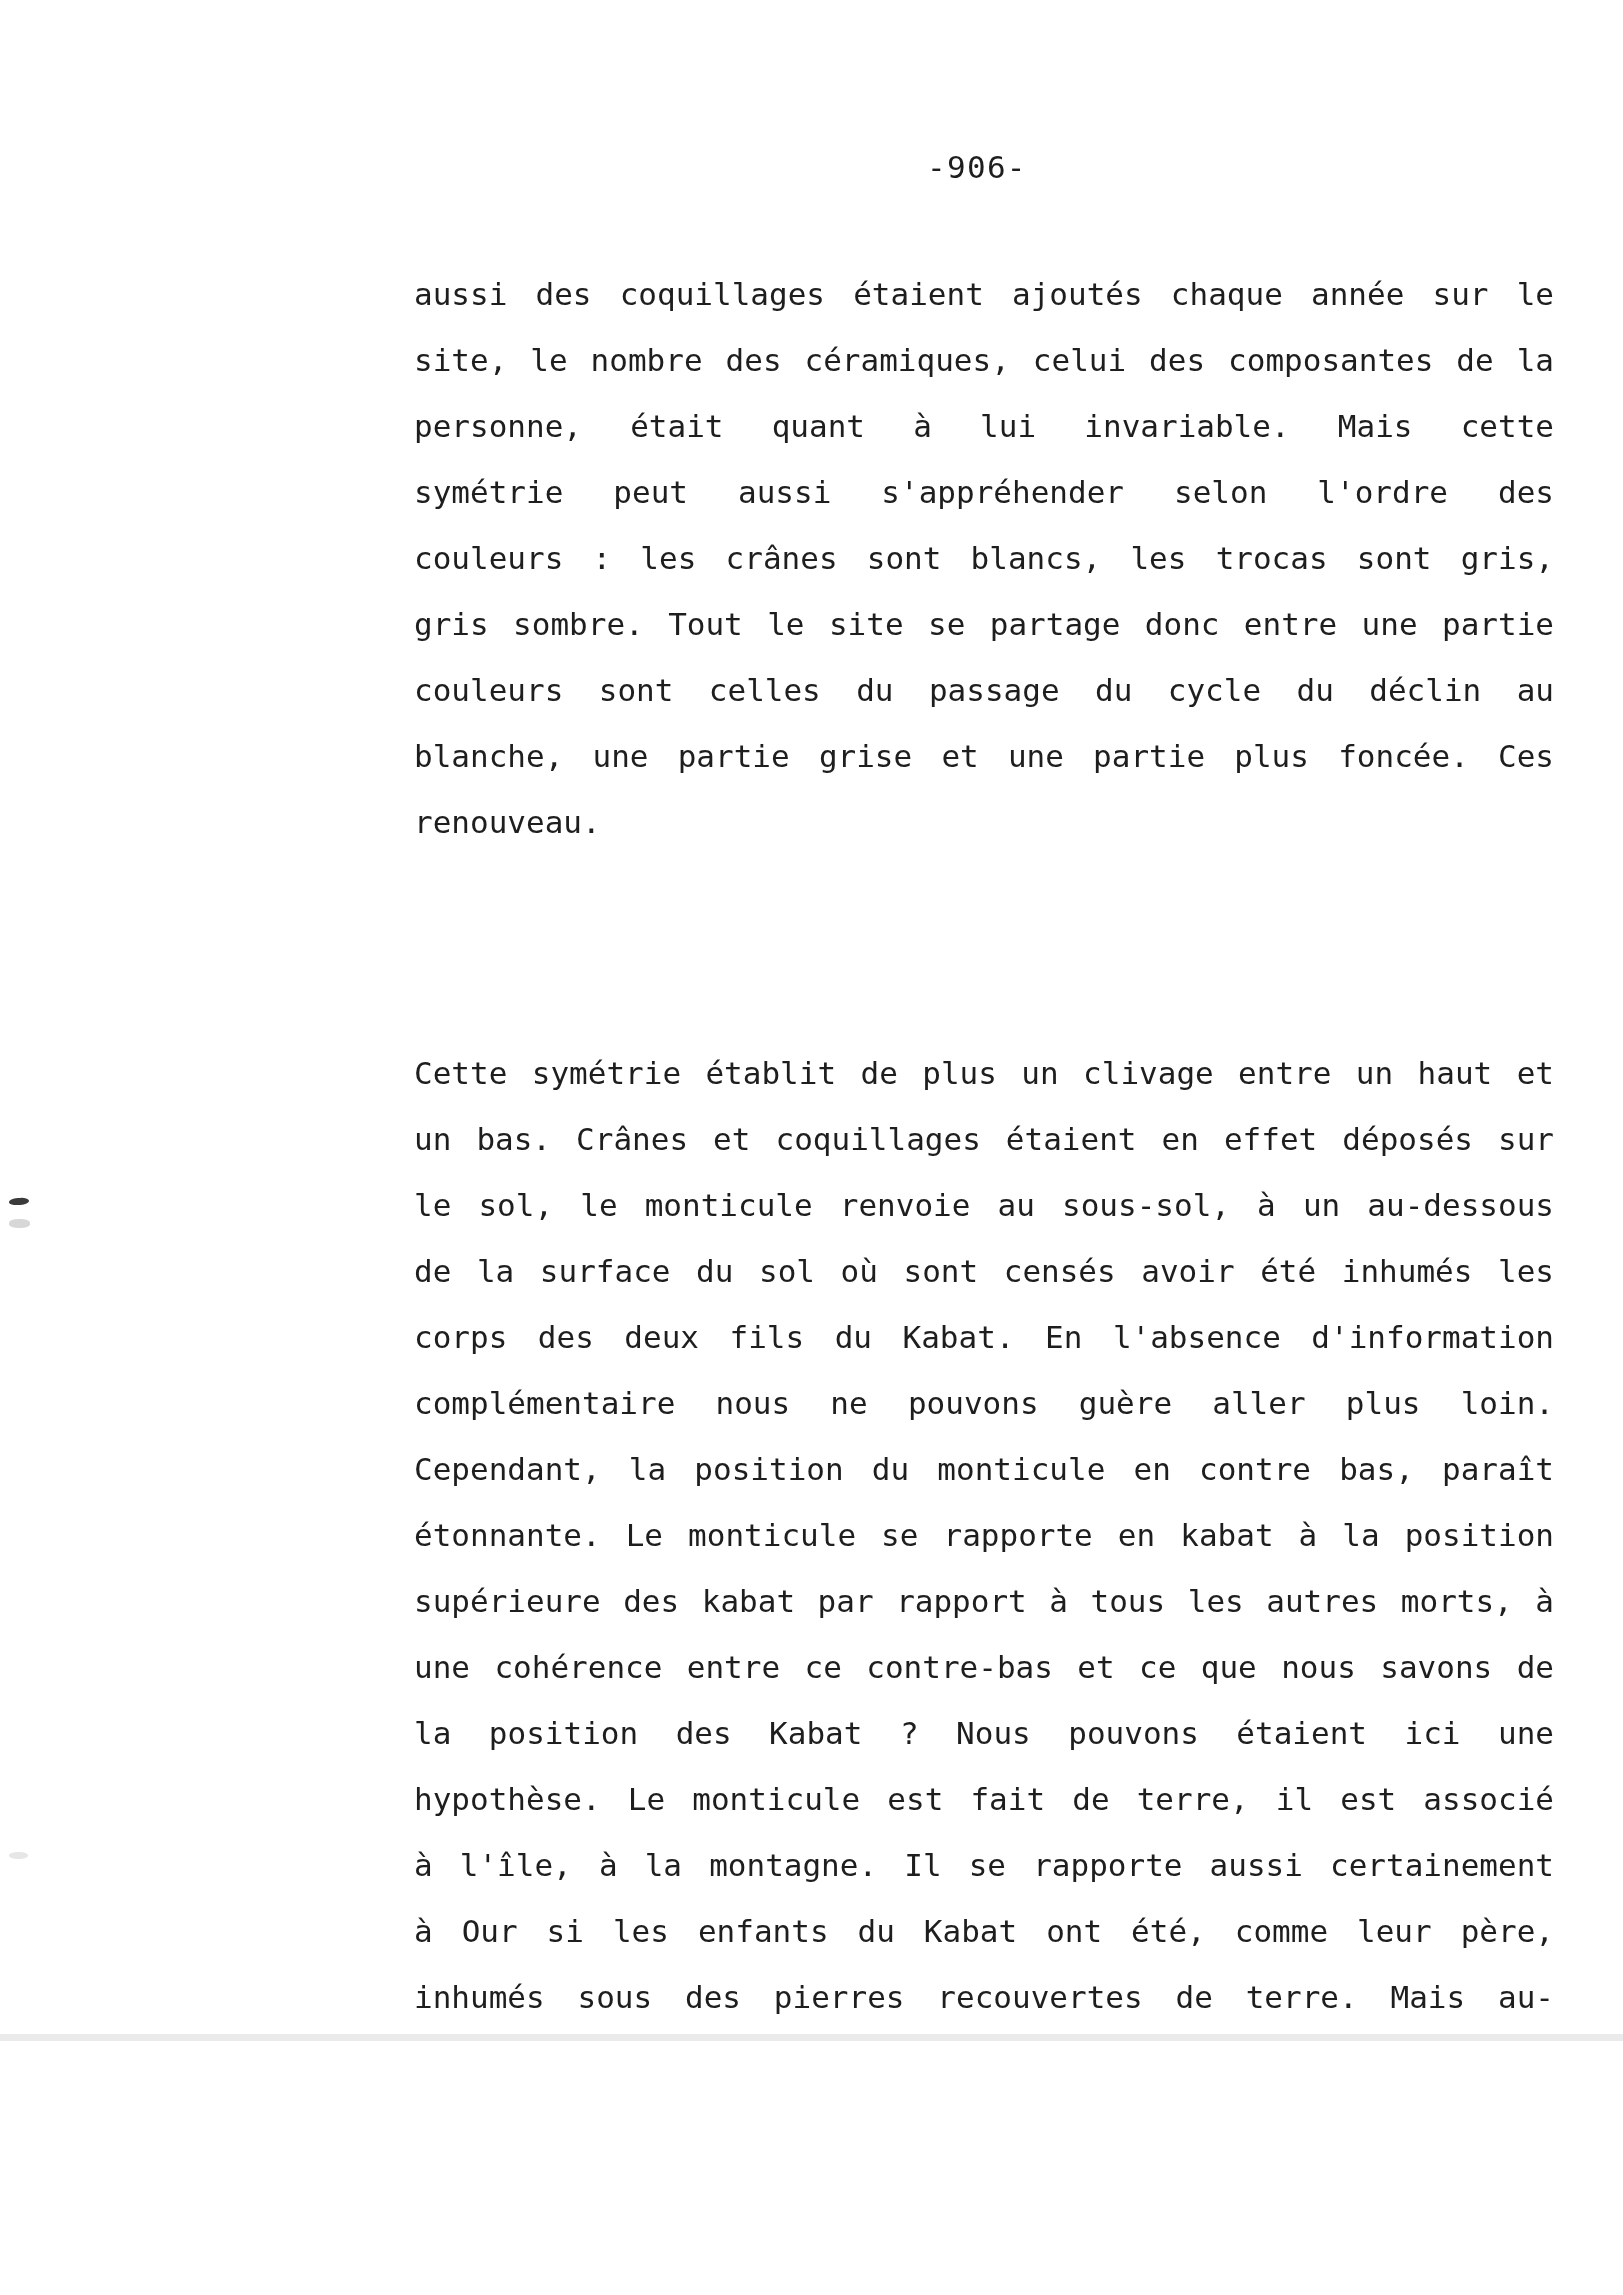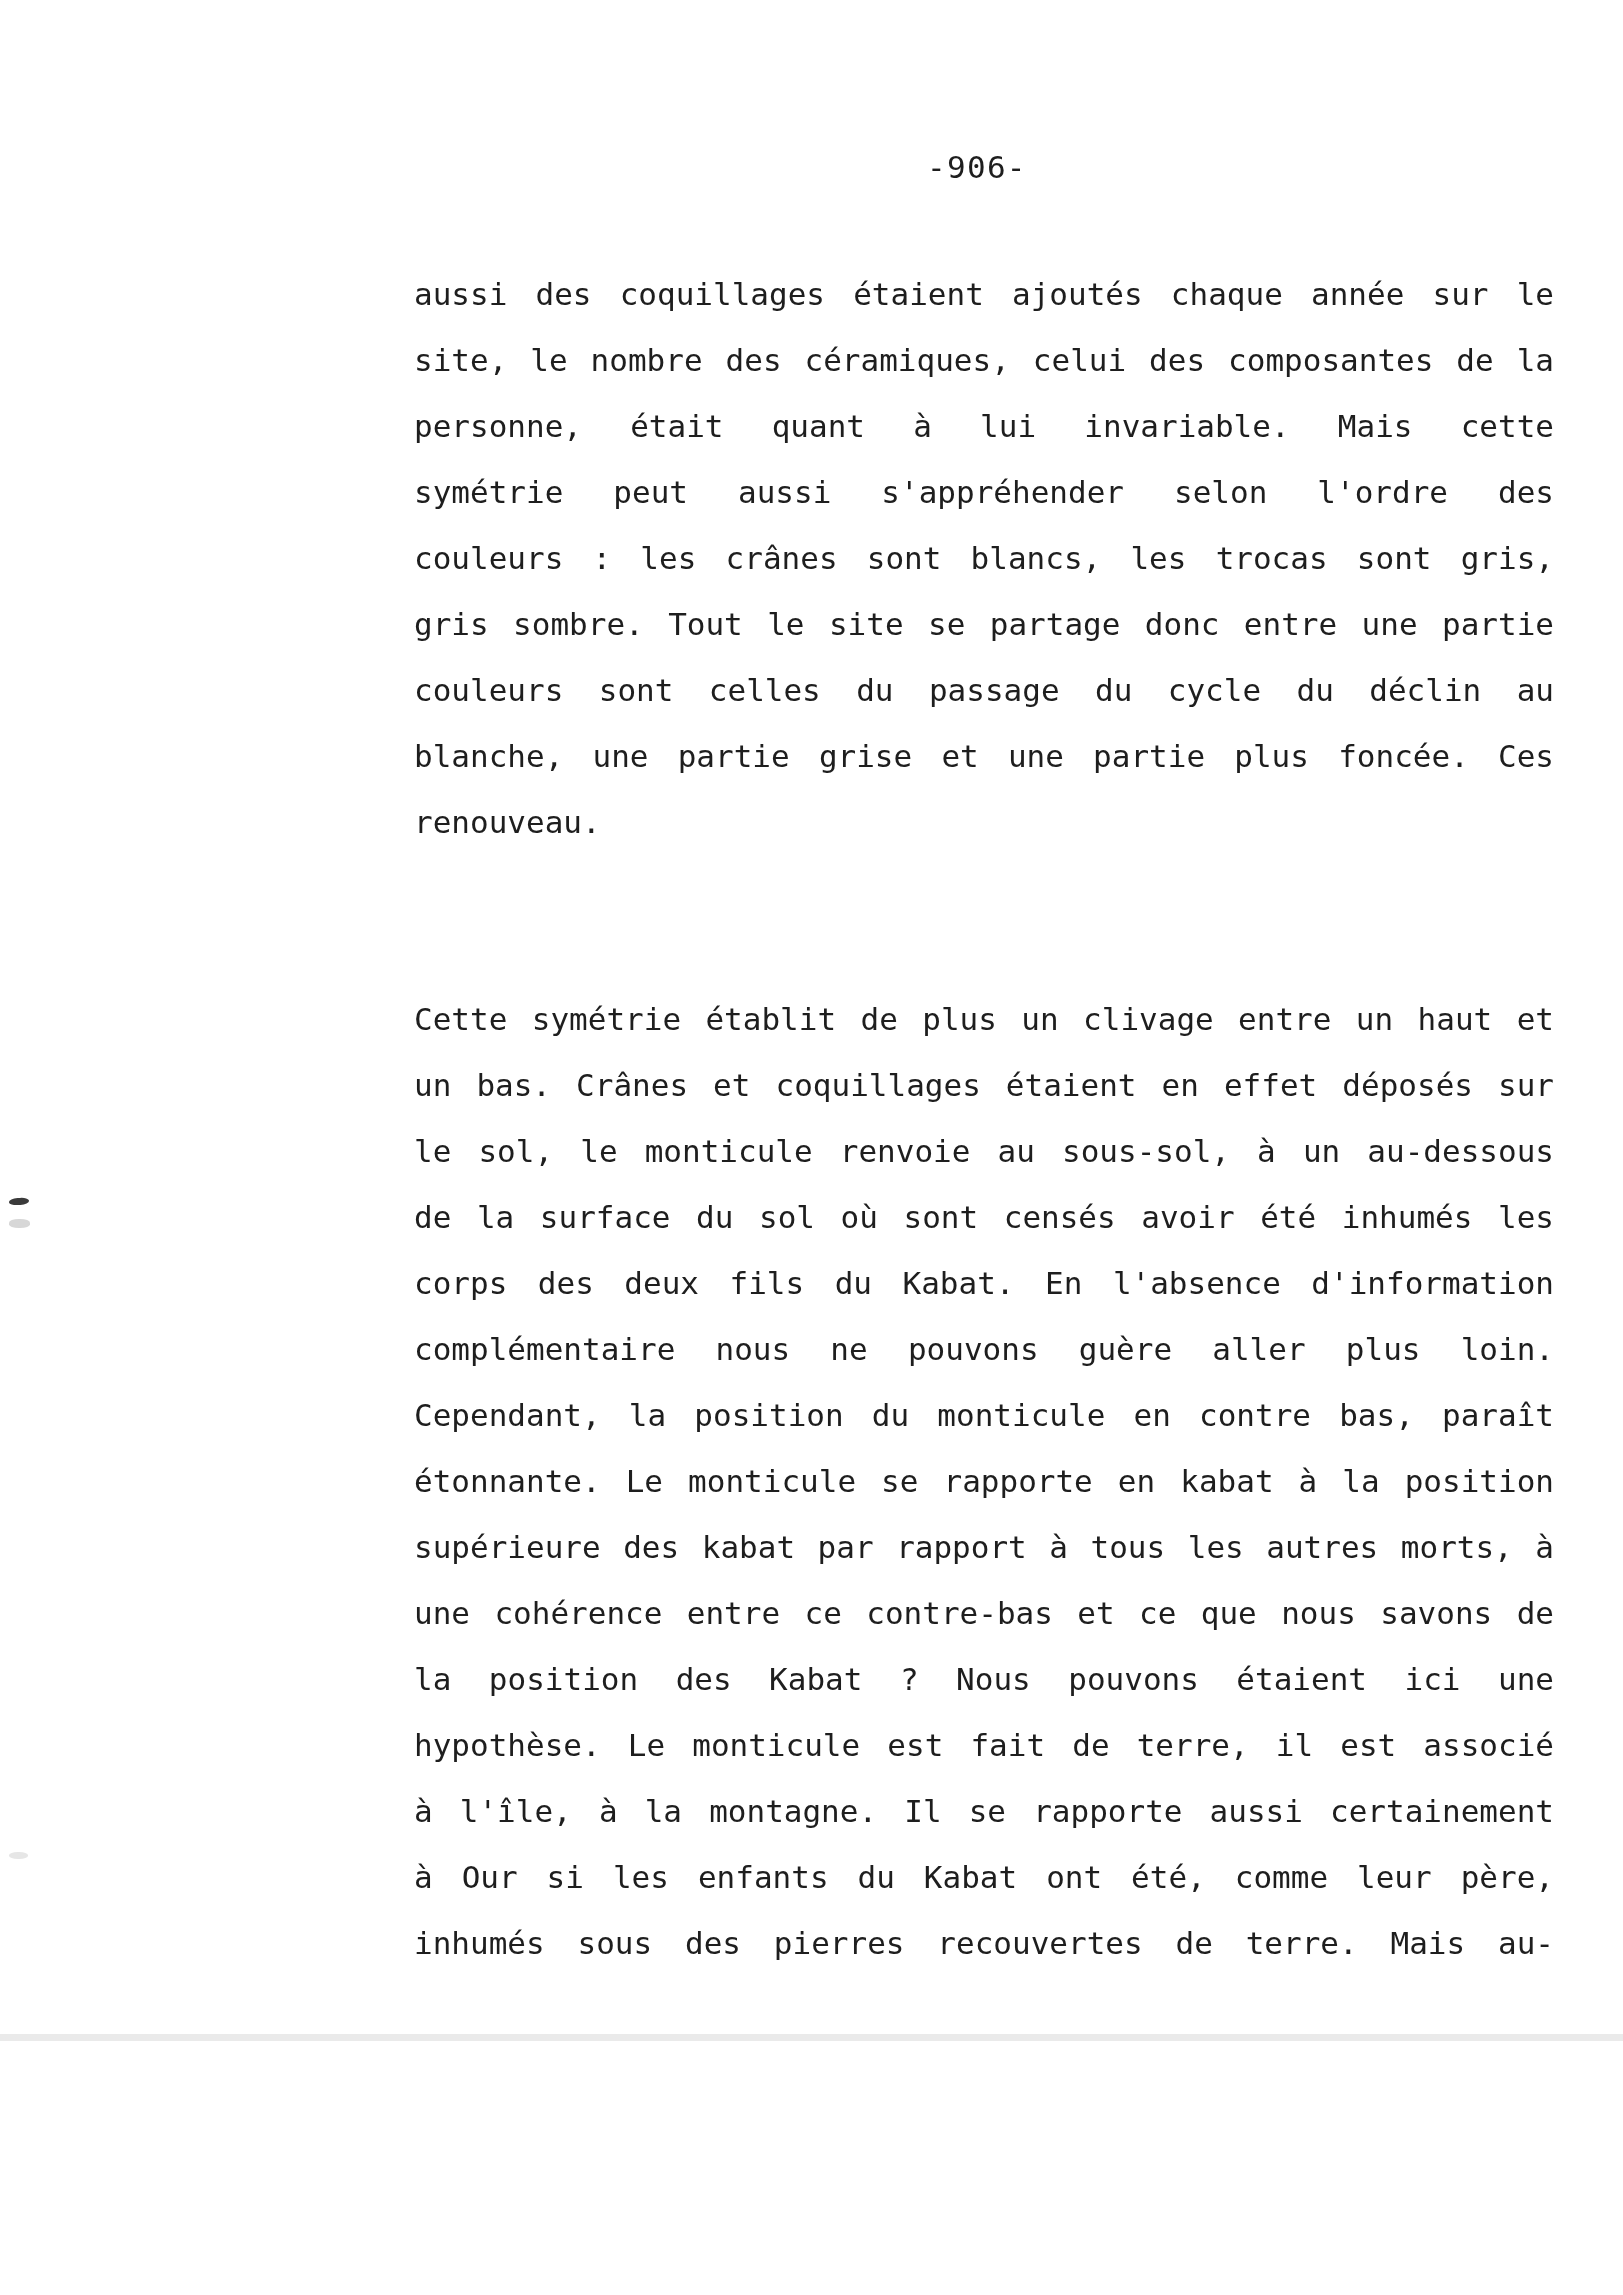--- a/index.html
+++ b/index.html
@@ -27,7 +27,7 @@
     margin-left: 28px;
   }
   .para-1 { top: 261px; }
-  .para-2 { top: 986px; }
+  .para-2 { top: 1040px; }
   .line {
     height: 66px;
     line-height: 66px;

